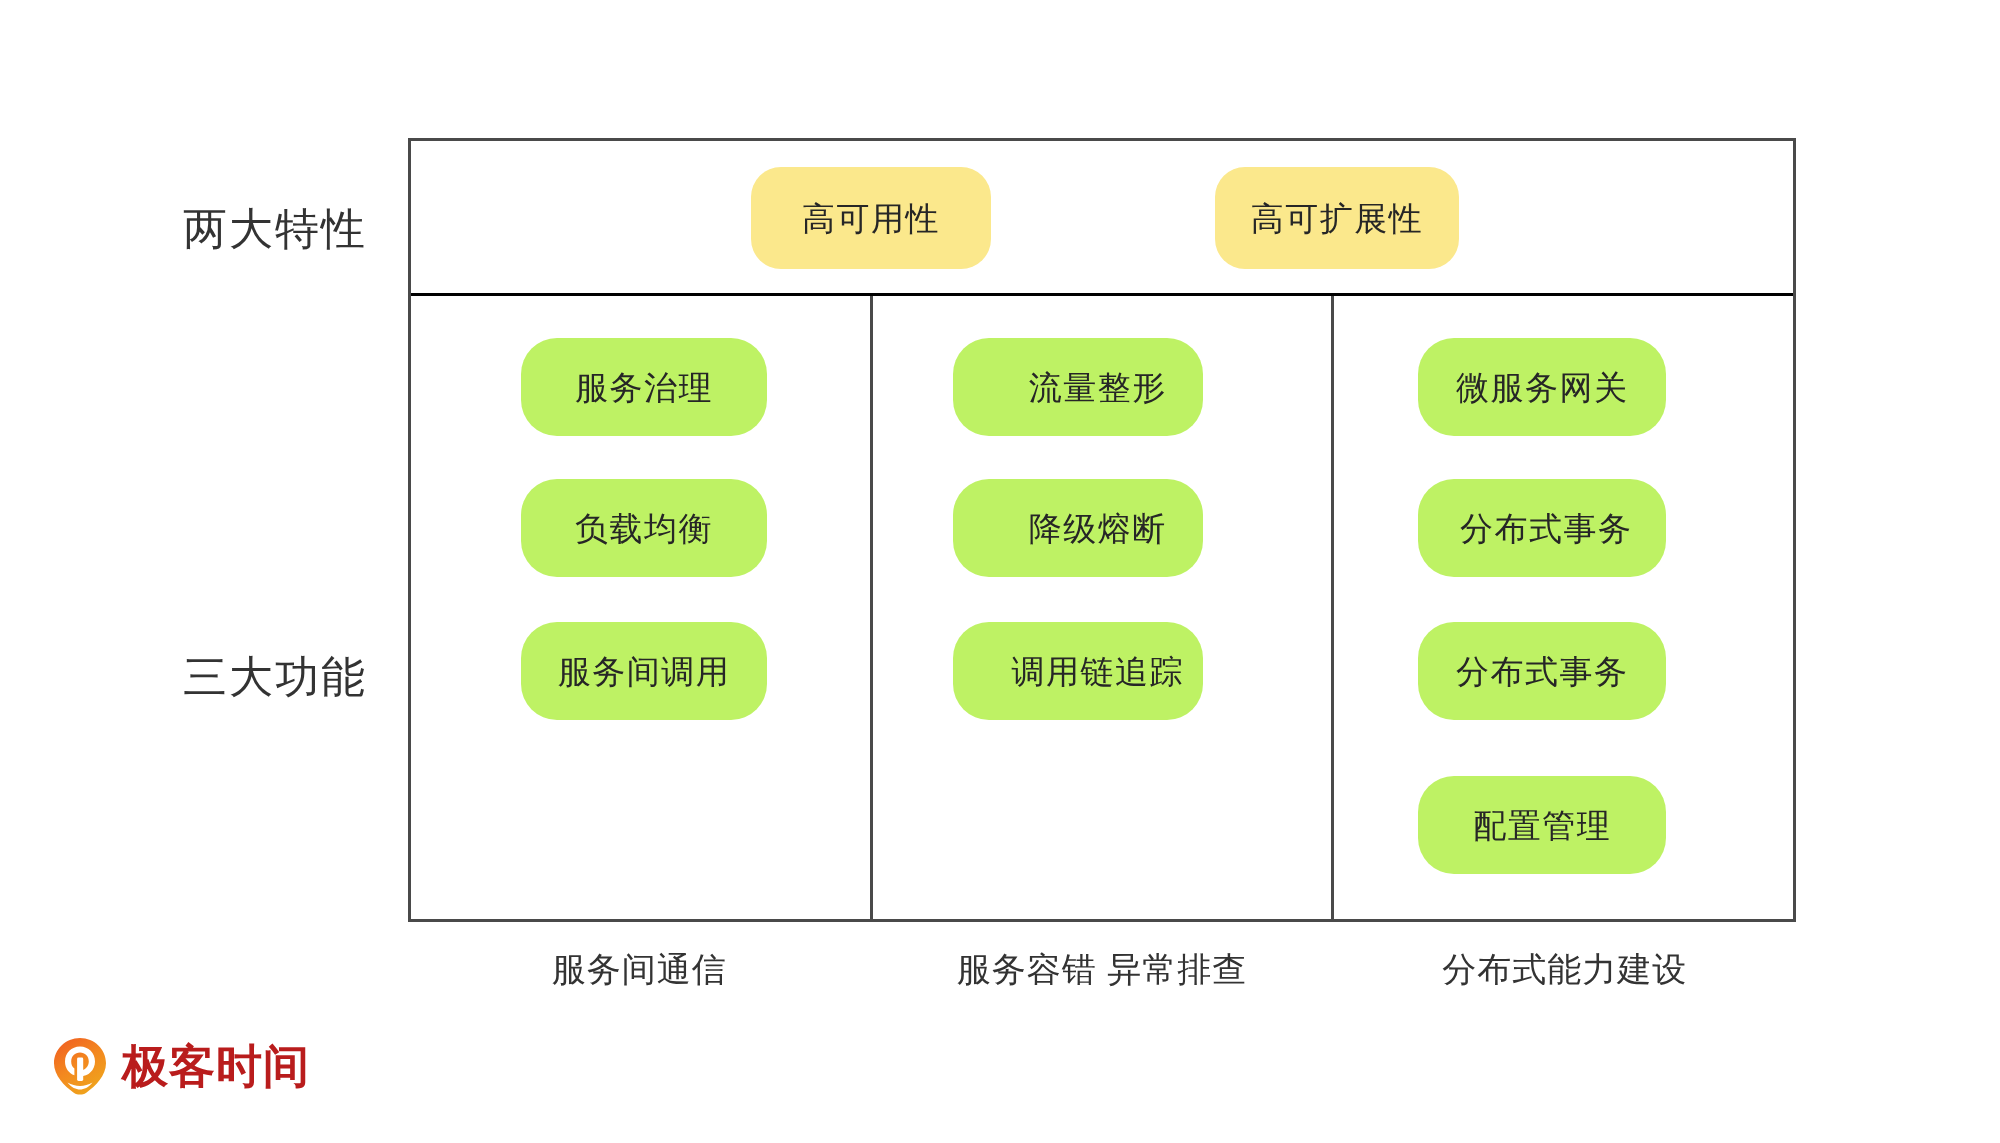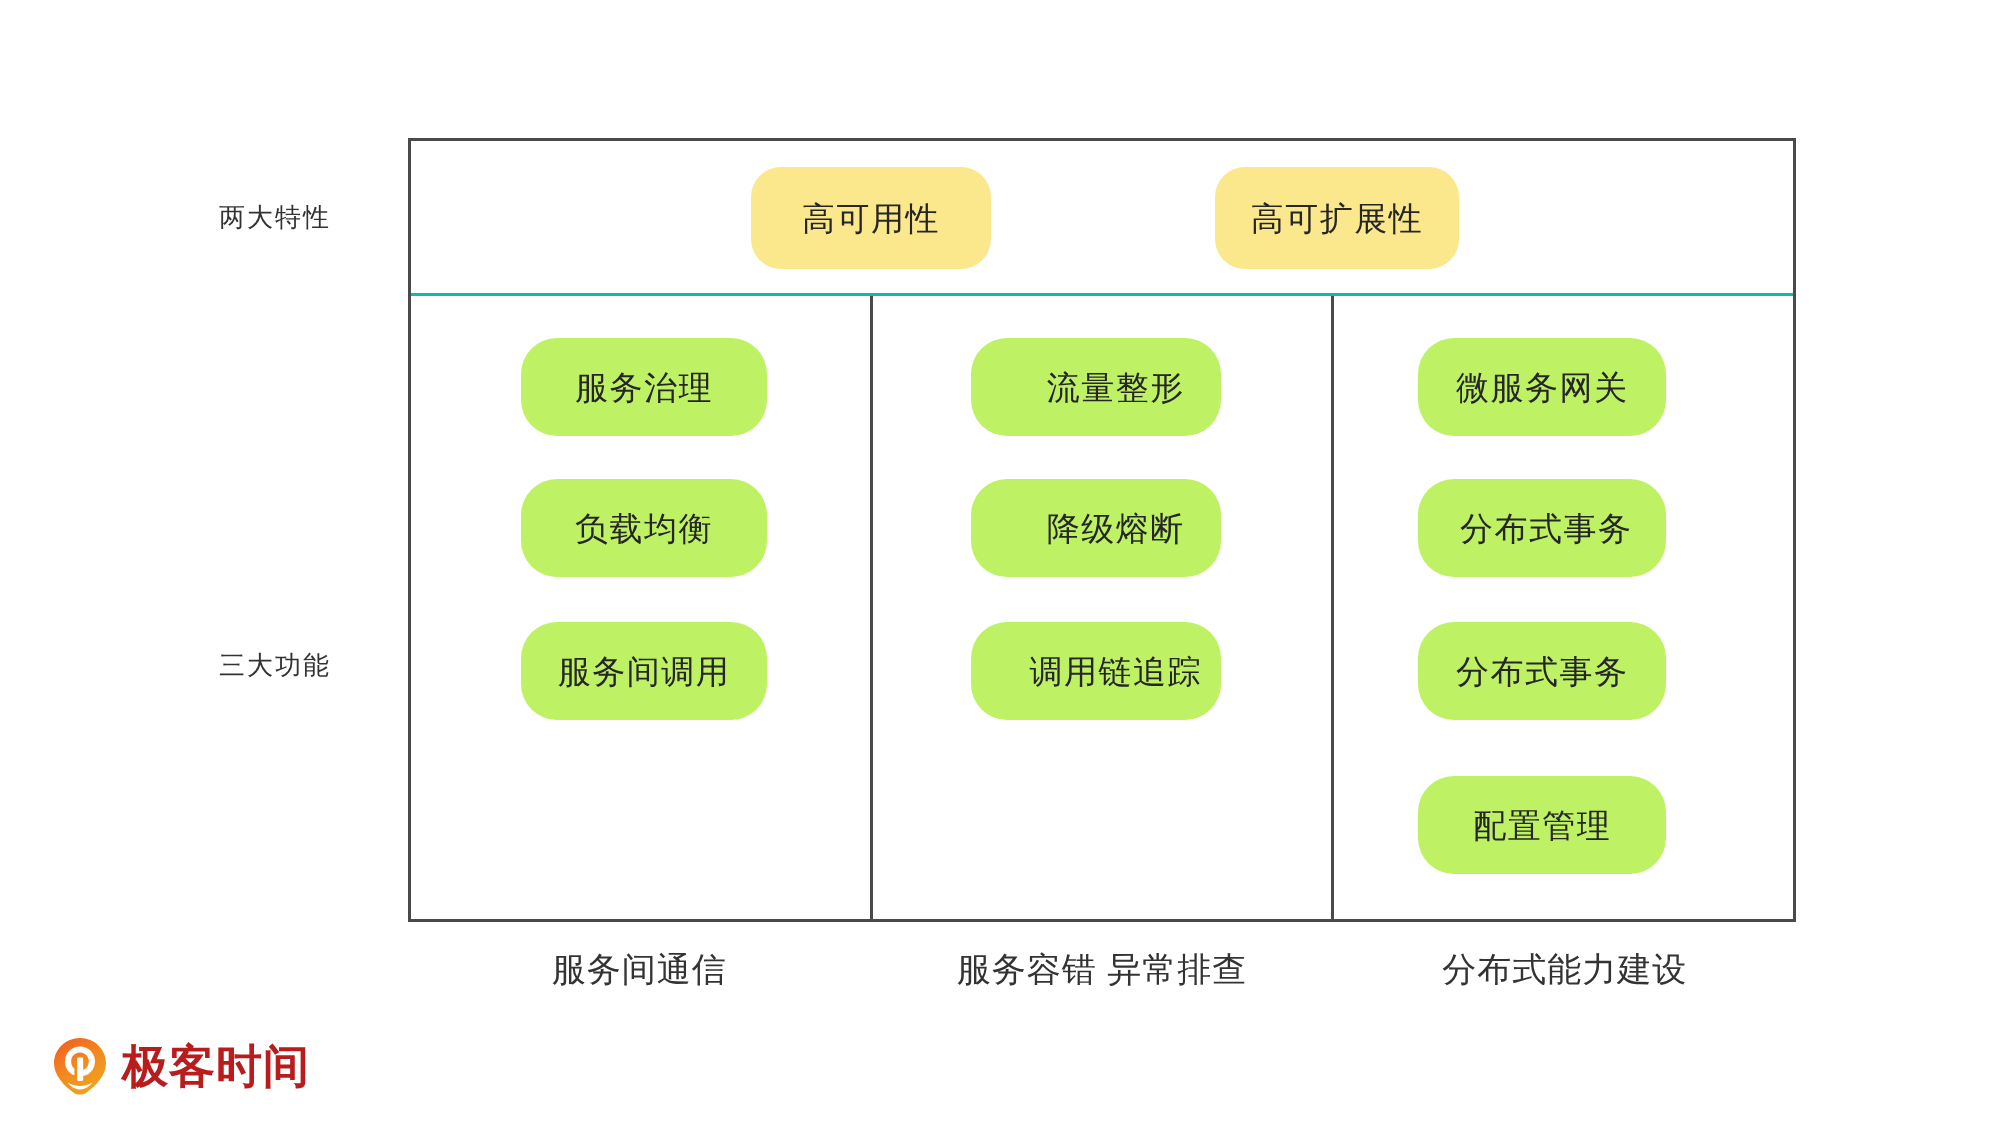--- a/index.html
+++ b/index.html
@@ -23,7 +23,7 @@
   .row-label {
     position: absolute;
     color: #333333;
-    font-size: 26px;
+    font-size: 44px;
     letter-spacing: 2px;
     white-space: nowrap;
     text-align: center;

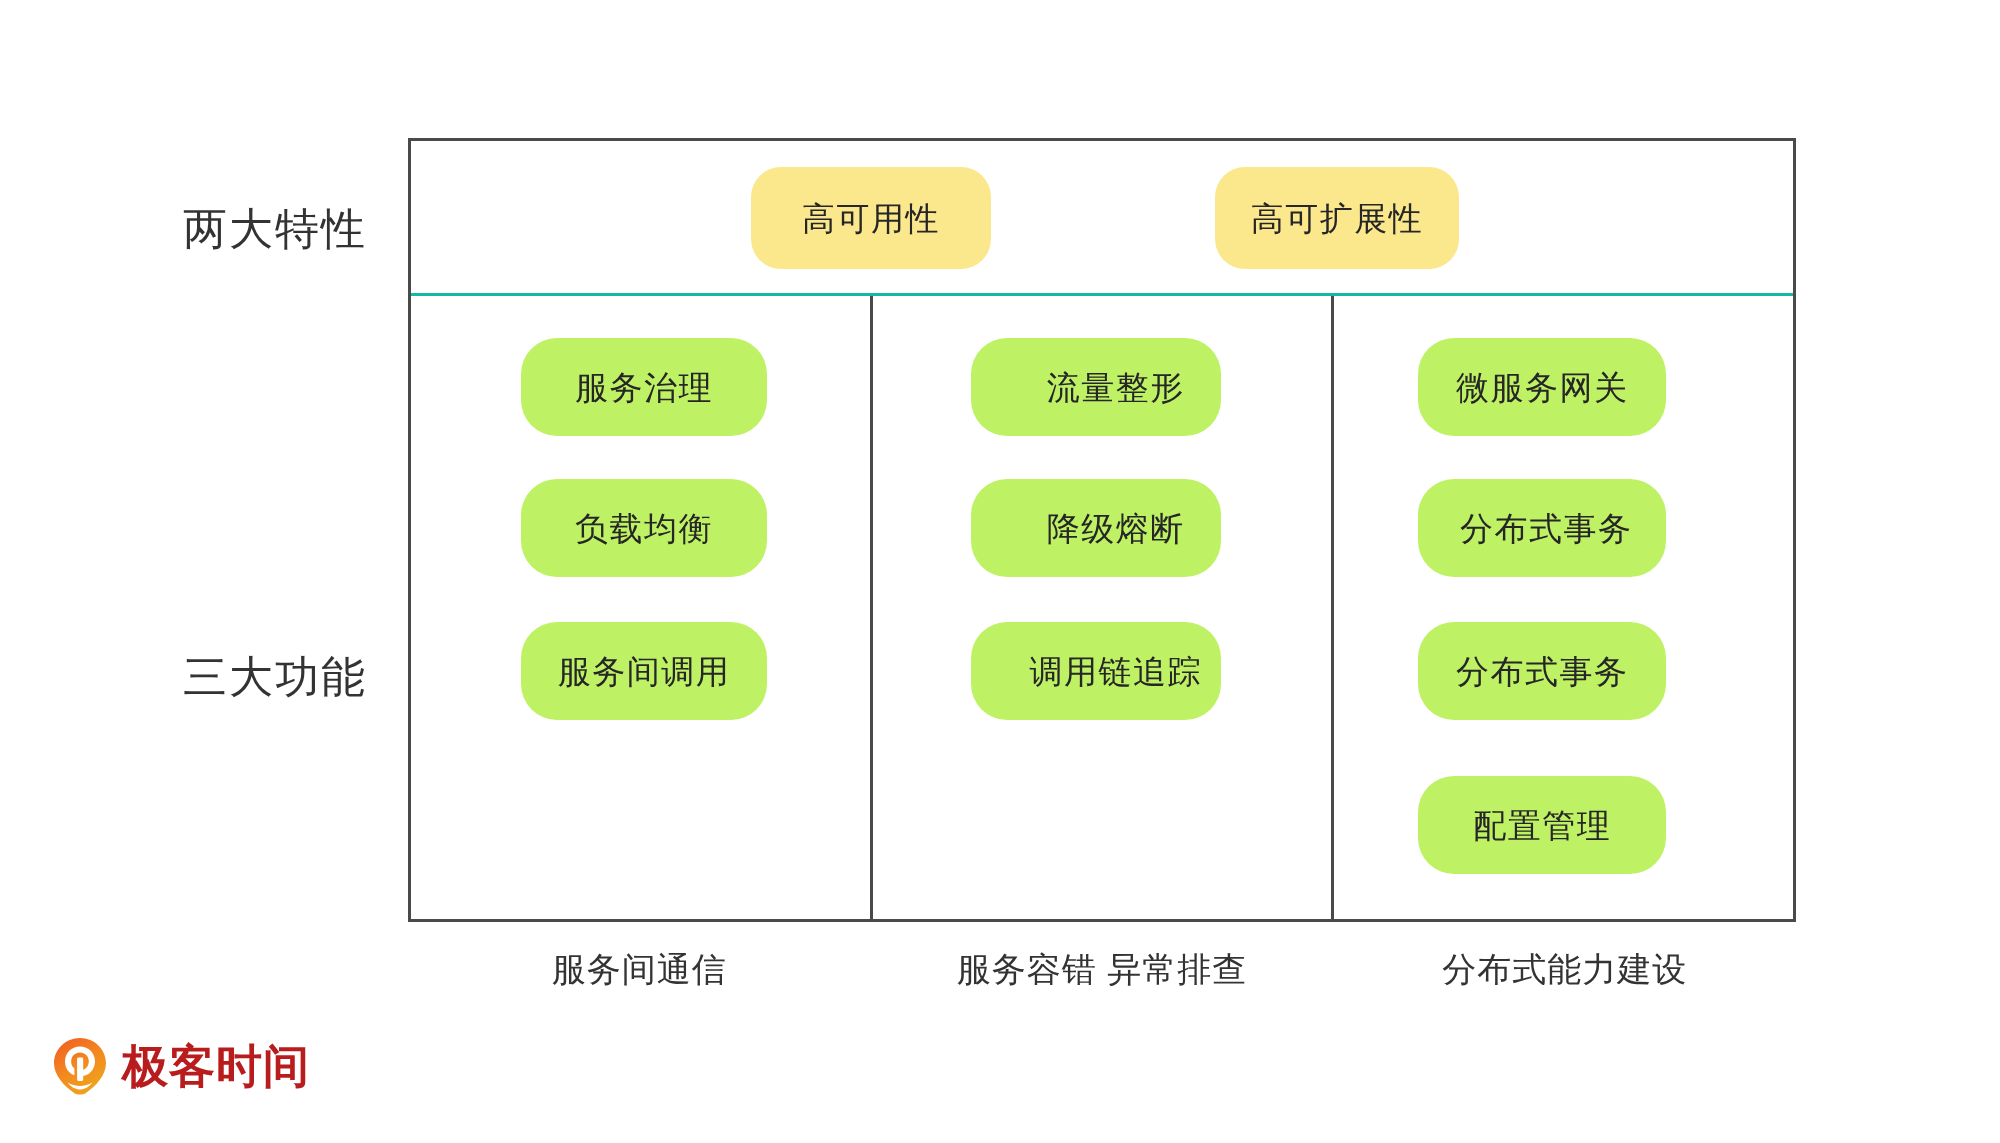--- a/index.html
+++ b/index.html
@@ -49,7 +49,7 @@
     top: 0;
     width: 100%;
     height: 155px;
-    border-bottom: 3px solid #14b8a6;
+    border-bottom: 3px solid #000000;
   }
 
   

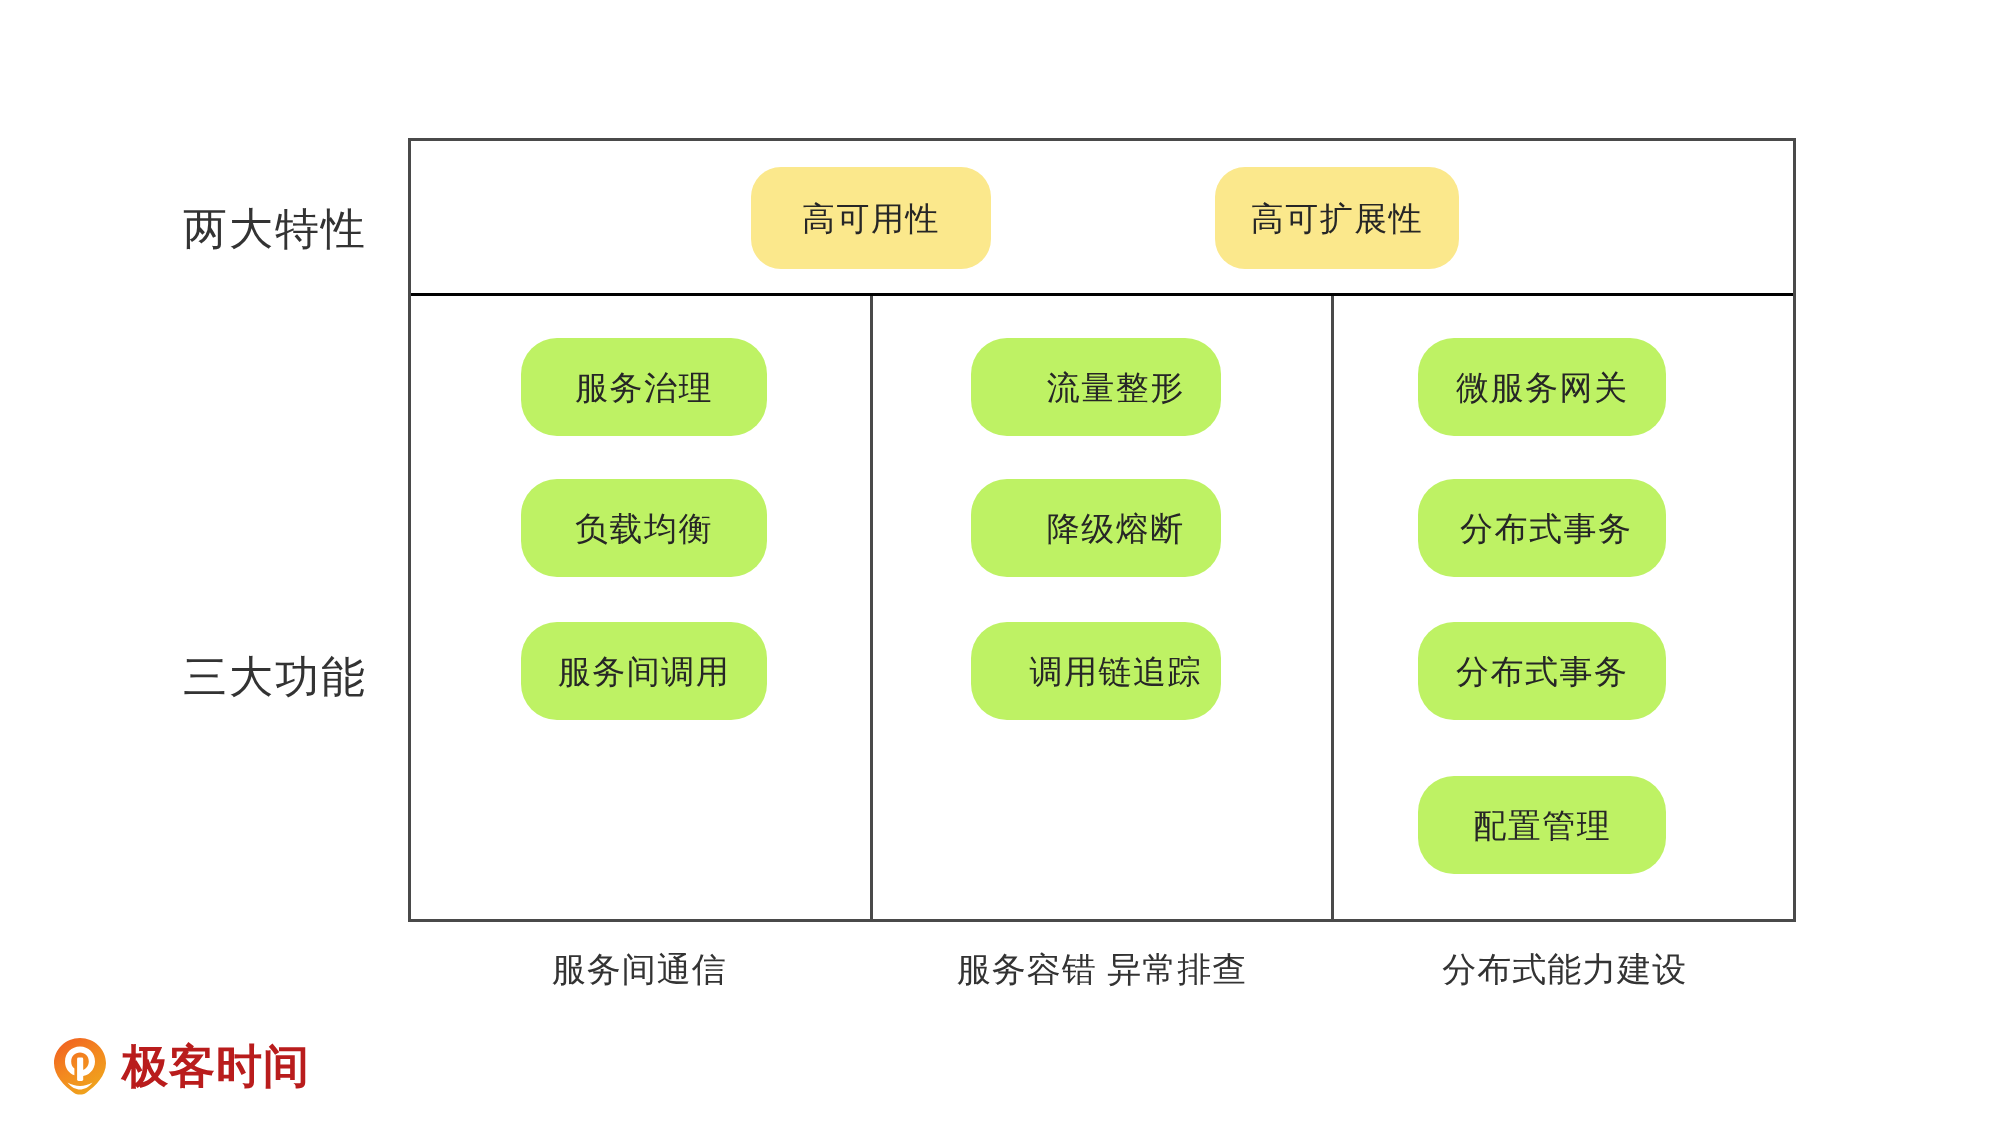--- a/index.html
+++ b/index.html
@@ -105,7 +105,7 @@
   .c1.p3 { top: 326px; }
 
   
-  .c2 { left: 98px; width: 250px; padding-left: 40px; }
+  .c2 { left: 80px; width: 250px; padding-left: 40px; }
   .c2.p1 { top: 42px; }
   .c2.p2 { top: 183px; }
   .c2.p3 { top: 326px; }

